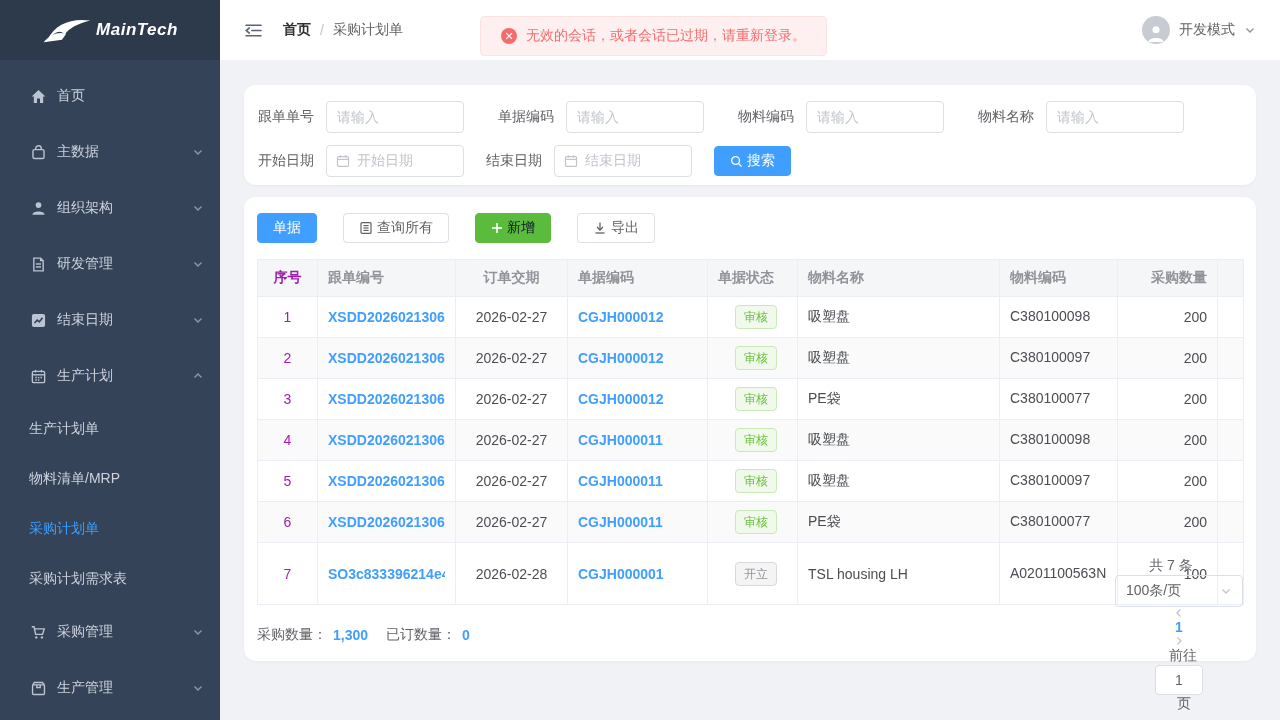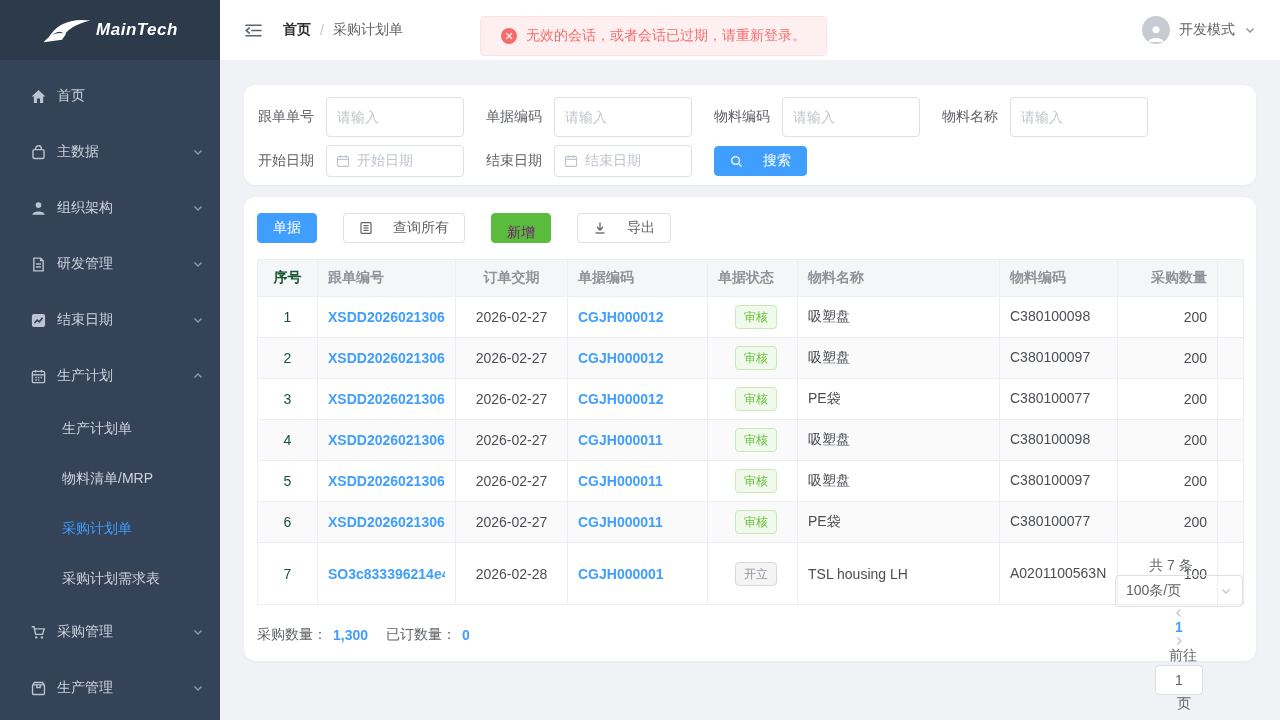--- a/index.html
+++ b/index.html
@@ -39,7 +39,7 @@
   
   .f-row { display:flex; align-items:center; height:32px; margin-bottom:12px; }
   .f-label { color:#606266; margin-right:12px; white-space:nowrap; }
-  .f-input { width:138px; height:40px; border:1px solid #dcdfe6; border-radius:4px; padding:0 10px; font-size:14px; color:#606266; font-family:inherit; margin-right:22px; }
+  .f-input { width:138px; height:32px; border:1px solid #dcdfe6; border-radius:4px; padding:0 10px; font-size:14px; color:#606266; font-family:inherit; margin-right:34px; }
   .f-input::placeholder { color:#c0c4cc; }
   .date-box { width:138px; height:32px; border:1px solid #dcdfe6; border-radius:4px; display:flex; align-items:center; padding:0 9px; margin-right:22px; color:#c0c4cc; gap:7px; cursor:text; }
   .btn { height:30px; border-radius:4px; border:1px solid #dcdfe6; background:#fff; color:#606266; font-size:14px; font-family:inherit; display:inline-flex; align-items:center; justify-content:flex-end; gap:20px; padding:0 15px; cursor:pointer; }

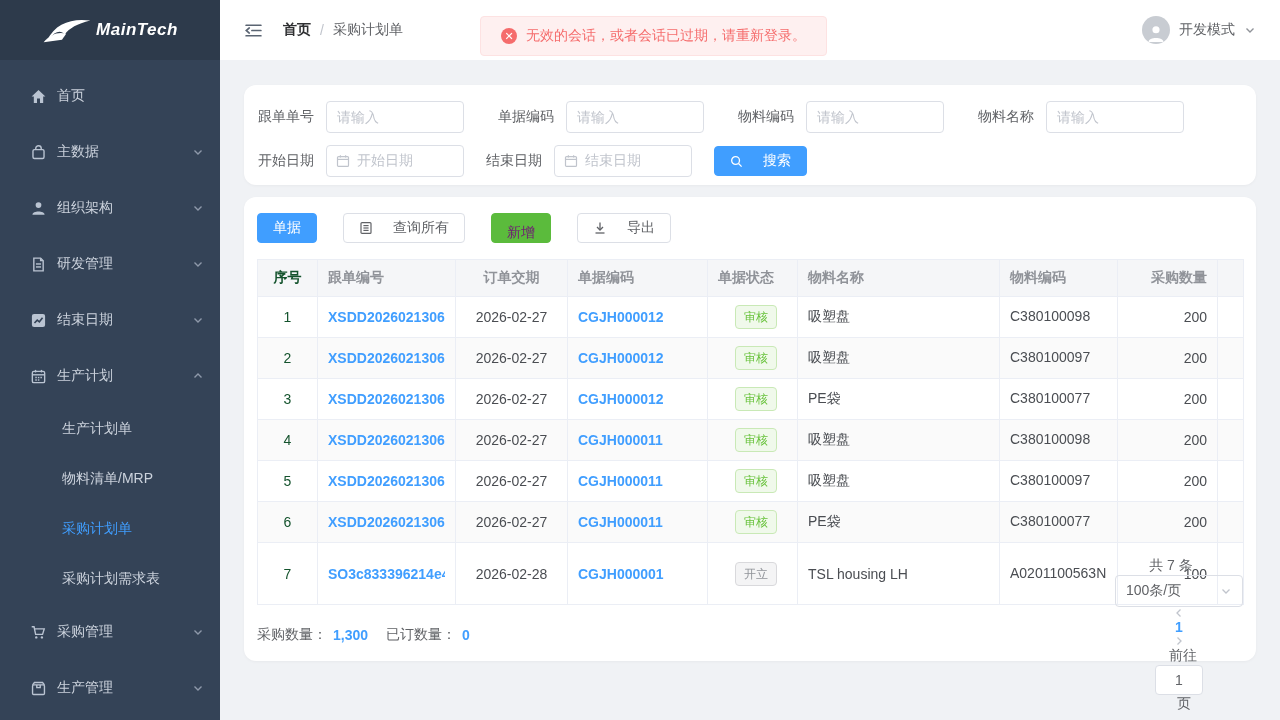--- a/index.html
+++ b/index.html
@@ -42,7 +42,7 @@
   .f-input { width:138px; height:32px; border:1px solid #dcdfe6; border-radius:4px; padding:0 10px; font-size:14px; color:#606266; font-family:inherit; margin-right:34px; }
   .f-input::placeholder { color:#c0c4cc; }
   .date-box { width:138px; height:32px; border:1px solid #dcdfe6; border-radius:4px; display:flex; align-items:center; padding:0 9px; margin-right:22px; color:#c0c4cc; gap:7px; cursor:text; }
-  .btn { height:30px; border-radius:4px; border:1px solid #dcdfe6; background:#fff; color:#606266; font-size:14px; font-family:inherit; display:inline-flex; align-items:center; justify-content:flex-end; gap:20px; padding:0 15px; cursor:pointer; }
+  .btn { height:30px; border-radius:4px; border:1px solid #dcdfe6; background:#fff; color:#606266; font-size:14px; font-family:inherit; display:inline-flex; align-items:center; justify-content:flex-end; gap:4px; padding:0 15px; cursor:pointer; }
   .btn-primary { background:#409eff; border-color:#409eff; color:#fff; }
   .btn-success { background:#5bbb3c; border-color:#5bbb3c; color:#701a75;flex-direction:column; }
 

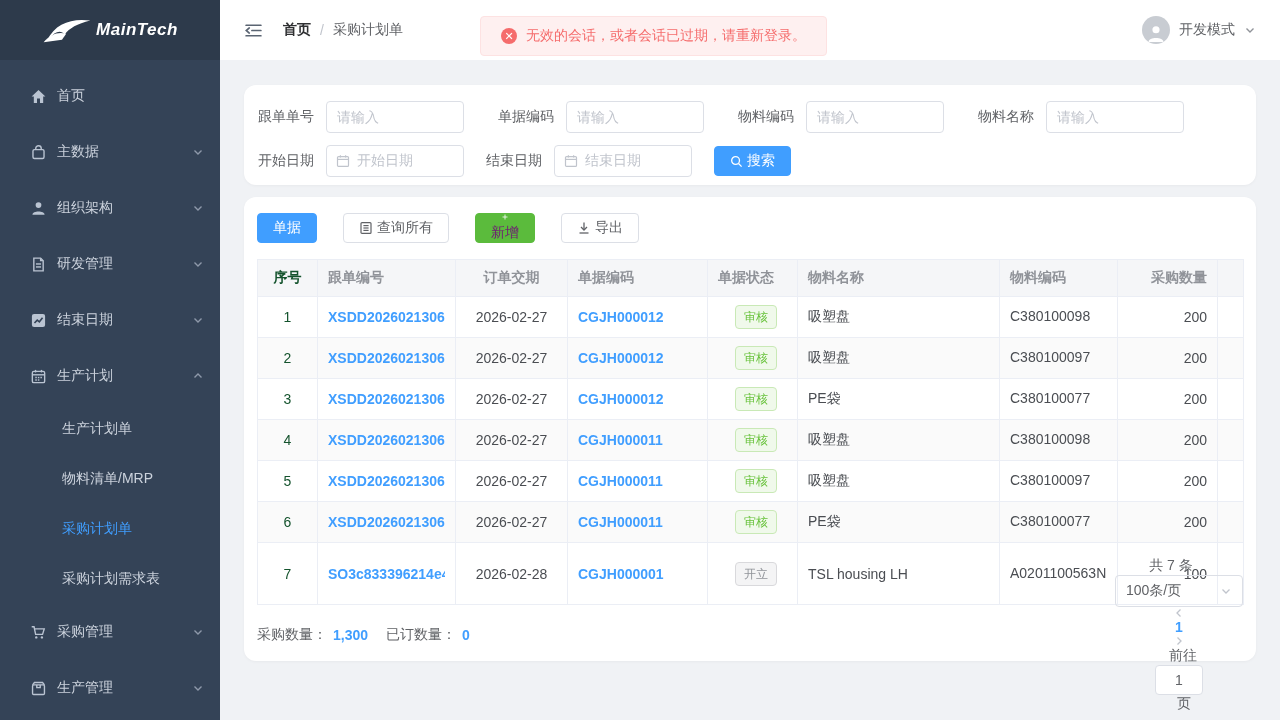--- a/index.html
+++ b/index.html
@@ -44,7 +44,7 @@
   .date-box { width:138px; height:32px; border:1px solid #dcdfe6; border-radius:4px; display:flex; align-items:center; padding:0 9px; margin-right:22px; color:#c0c4cc; gap:7px; cursor:text; }
   .btn { height:30px; border-radius:4px; border:1px solid #dcdfe6; background:#fff; color:#606266; font-size:14px; font-family:inherit; display:inline-flex; align-items:center; justify-content:flex-end; gap:4px; padding:0 15px; cursor:pointer; }
   .btn-primary { background:#409eff; border-color:#409eff; color:#fff; }
-  .btn-success { background:#5bbb3c; border-color:#5bbb3c; color:#701a75;flex-direction:column; }
+  .btn-success { background:#5bbb3c; border-color:#5bbb3c; color:#0f172a; }
 
   
   .toolbar { display:flex; align-items:center; margin-bottom:16px; }

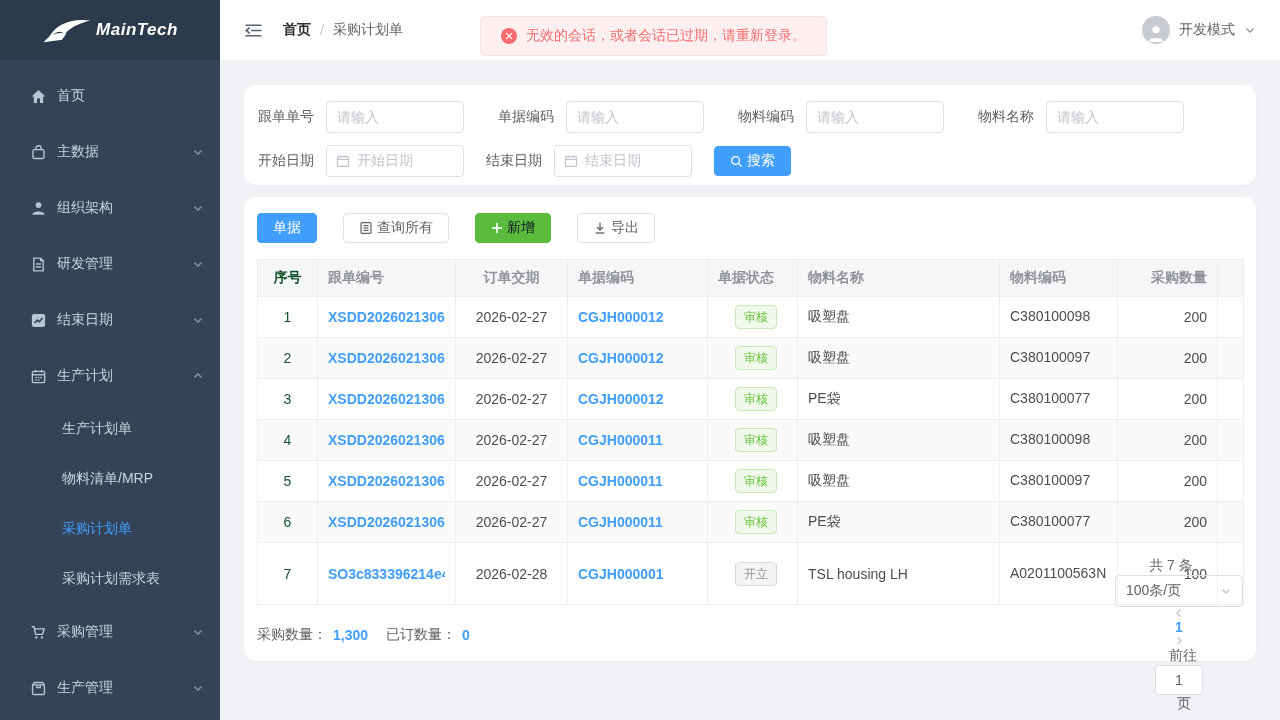--- a/index.html
+++ b/index.html
@@ -57,7 +57,7 @@
   tbody td { height:41px; color:#4a4d52; }
   tbody tr:nth-child(even) { background:#fafafa; }
   tbody tr:last-child td { height:62px; }
-  .c-seq { text-align:center; color:#14532d; }
+  .c-seq { text-align:center; color:#a21caf; }
   th.c-seq { text-align:center; }
   .c-due, th.c-due { text-align:center; }
   .c-qty, th.c-qty { text-align:right; }

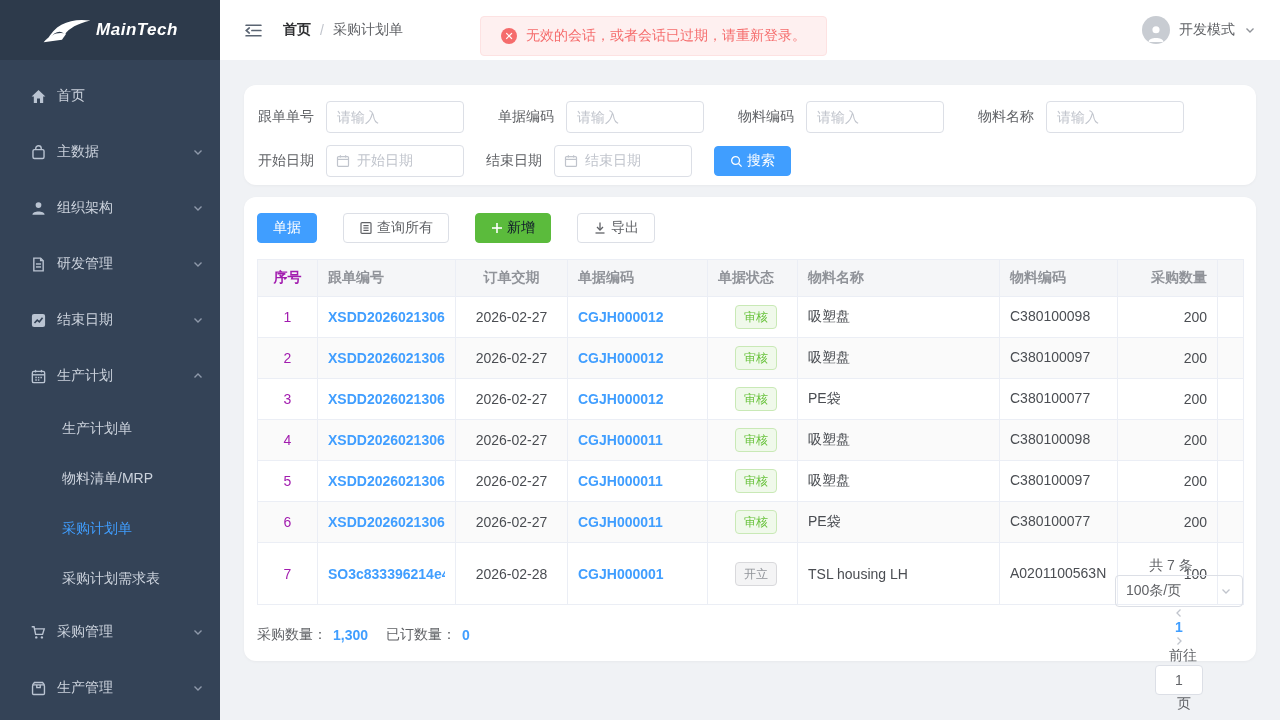--- a/index.html
+++ b/index.html
@@ -15,7 +15,7 @@
   .menu-item .mi-icon { width:17px; height:17px; margin-right:10px; display:inline-flex; color:#bac4d2; }
   .menu-item .mi-label { flex:1; }
   .menu-item .chev { color:#8e99aa; display:inline-flex; }
-  .submenu-item { height:50px; display:flex; align-items:center; padding-left:62px; color:#ccd3dd; cursor:pointer; font-size:14px; }
+  .submenu-item { height:50px; display:flex; align-items:center; padding-left:29px; color:#ccd3dd; cursor:pointer; font-size:14px; }
   .submenu-item.active { color:#409eff; }
 
   

